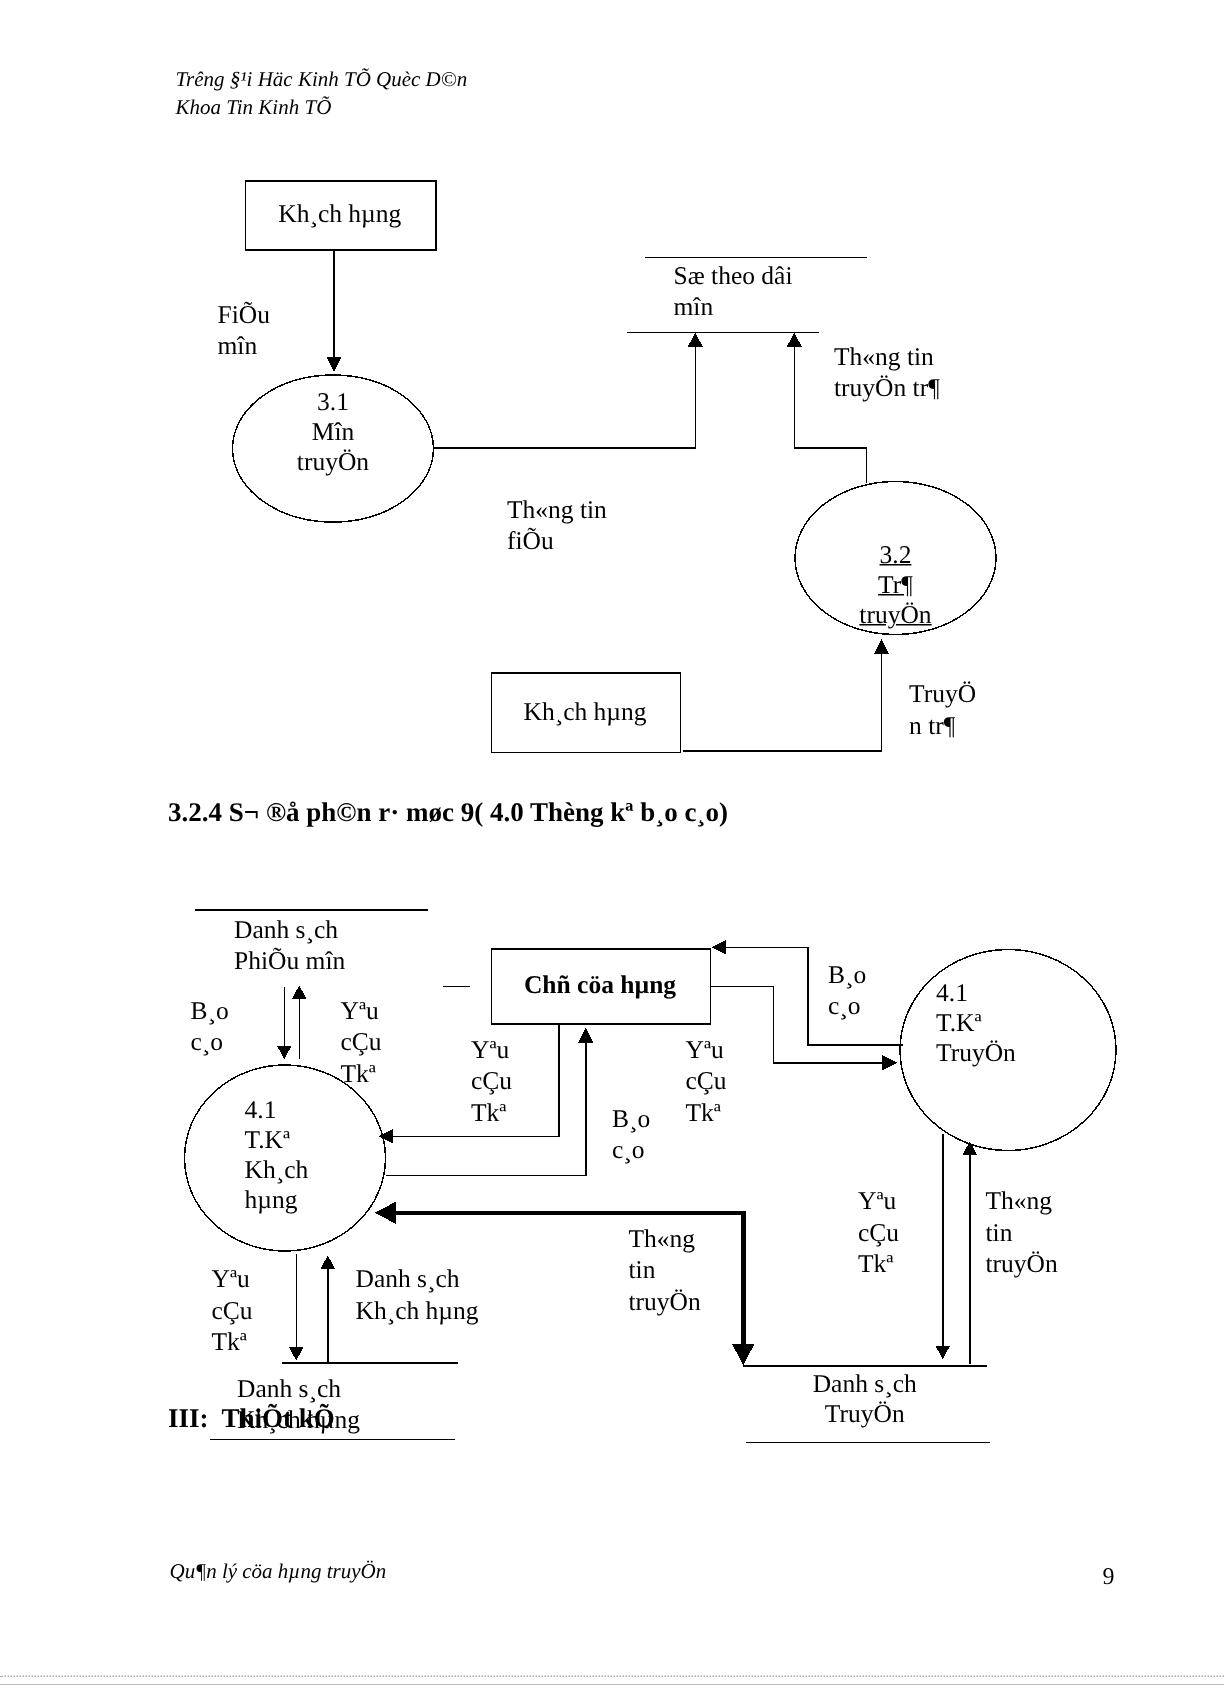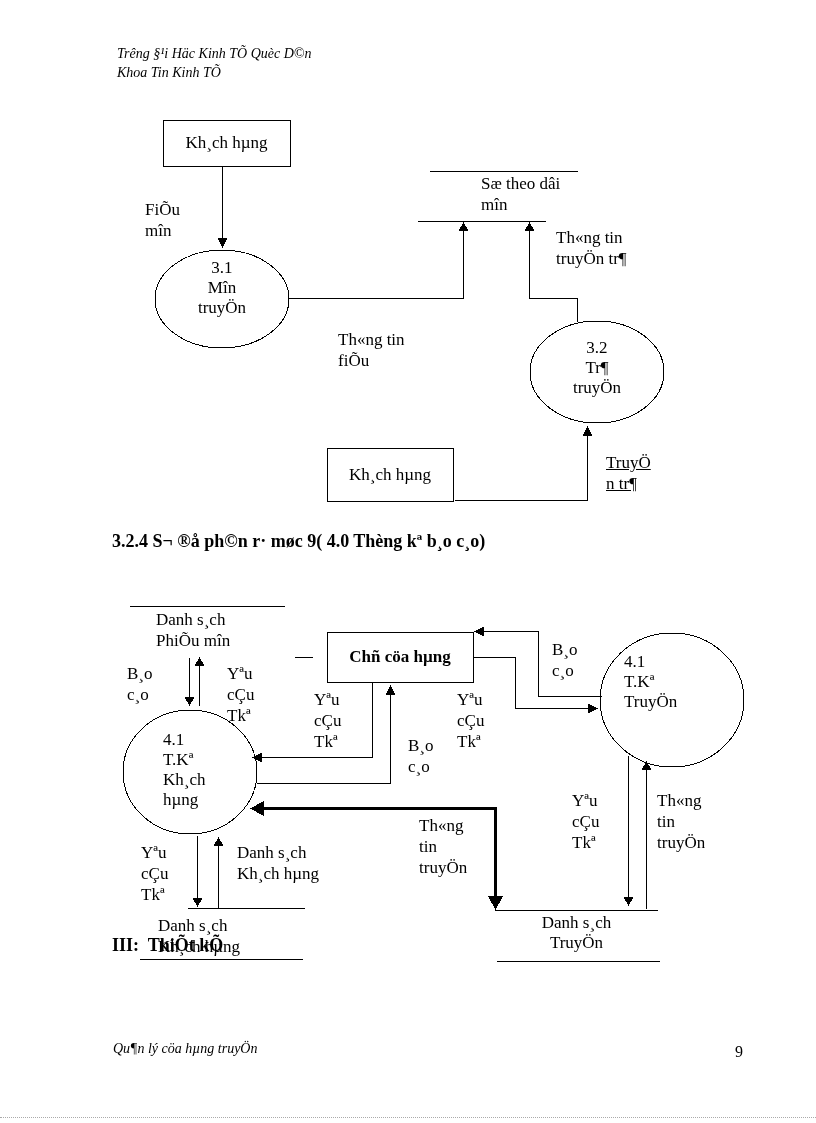--- a/index.html
+++ b/index.html
@@ -130,7 +130,7 @@
   <div class="ctr" style="left:155px;top:242px;width:134px;height:92px;">3.1
 Mîn
 truyÖn</div>
-  <div class="lbl" style="left:449px;top:173px;margin-left:32px;">Sæ theo dâi
+  <div class="lbl" style="left:449px;top:173px;">Sæ theo dâi
 mîn</div>
   <div class="lbl" style="left:556px;top:227px;">Th«ng tin
 truyÖn tr¶</div>

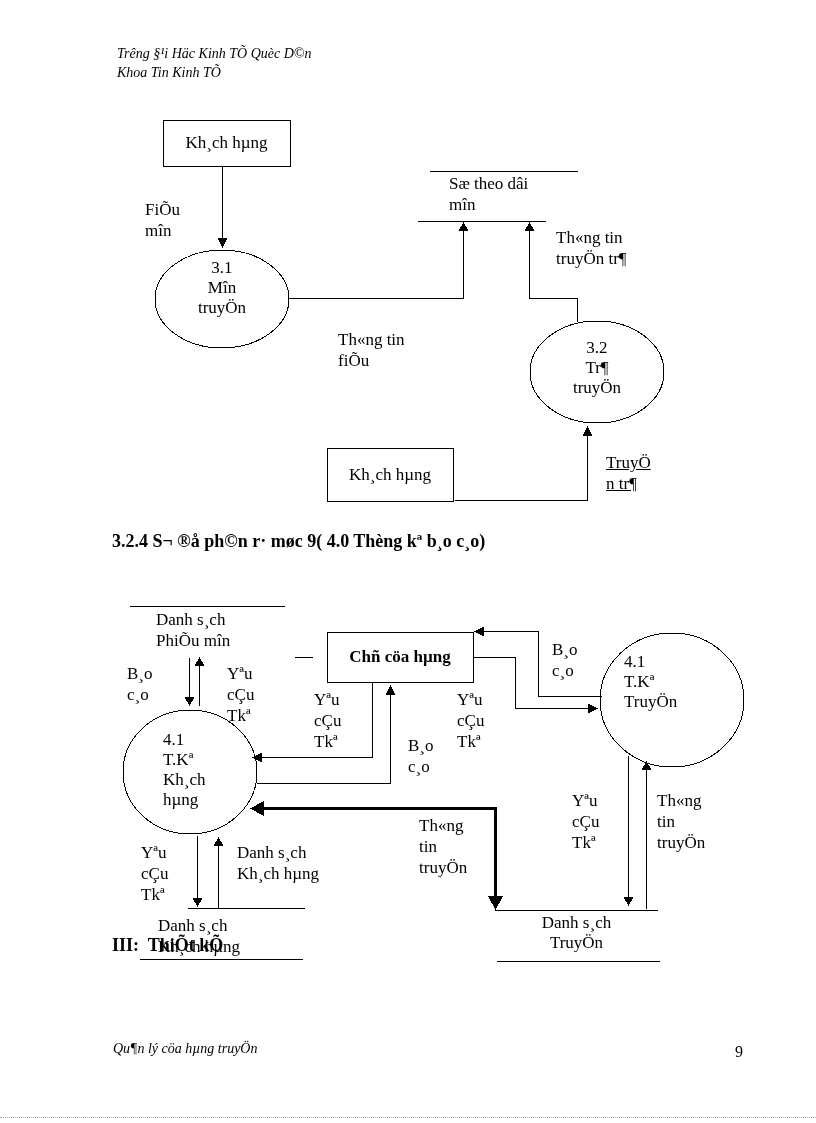--- a/index.html
+++ b/index.html
@@ -136,7 +136,7 @@
 truyÖn tr¶</div>
   <div class="lbl" style="left:338px;top:329px;">Th«ng tin
 fiÕu</div>
-  <div class="ctr" style="left:530px;top:321px;width:134px;height:94px;">3.2
+  <div class="ctr" style="left:530px;top:343px;width:134px;height:94px;text-decoration:underline;">3.2
 Tr¶
 truyÖn</div>
   <div class="ctr" style="left:327px;top:448px;width:126px;height:53px;">Kh¸ch hµng</div>

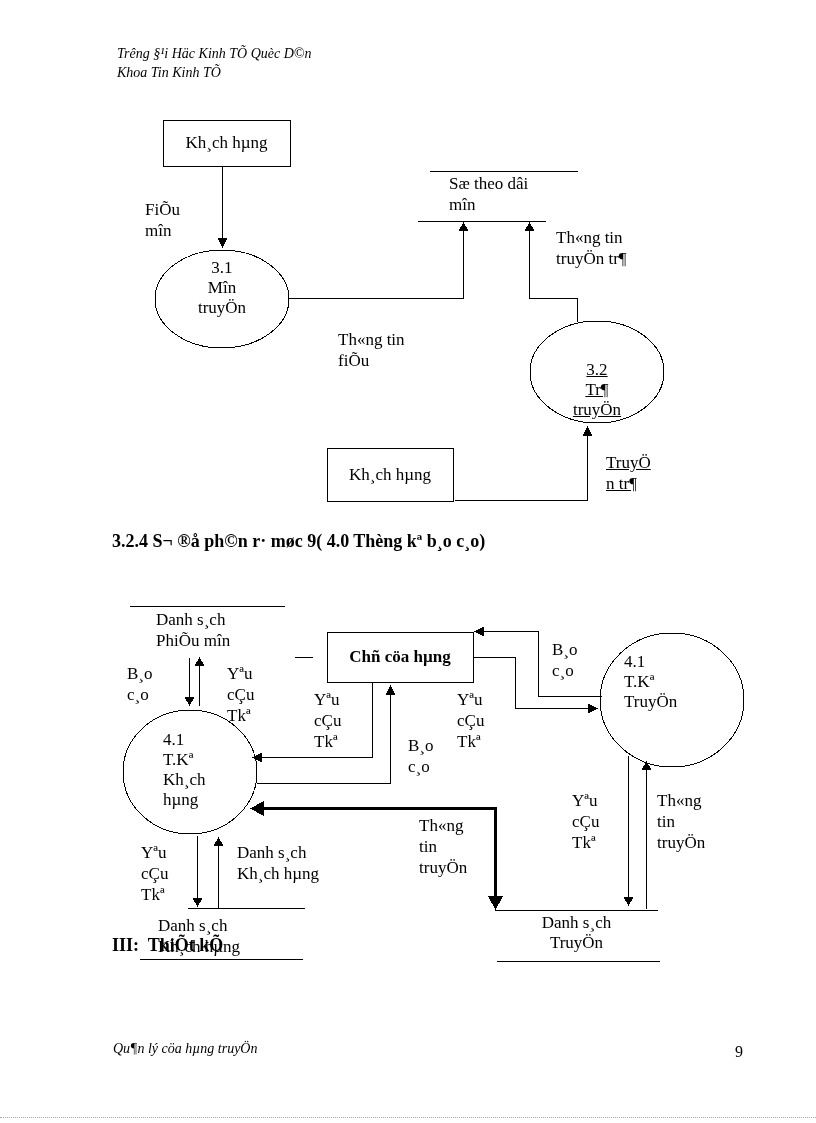--- a/index.html
+++ b/index.html
@@ -140,7 +140,7 @@
 Tr¶
 truyÖn</div>
   <div class="ctr" style="left:327px;top:448px;width:126px;height:53px;">Kh¸ch hµng</div>
-  <div class="lbl" style="left:606px;top:452px;text-decoration:underline;">TruyÖ
+  <div class="lbl" style="left:606px;top:452px;">TruyÖ
 n tr¶</div>
 
   <div class="h-sec">3.2.4 S¬ ®å ph©n r· møc 9( 4.0 Thèng kª b¸o c¸o)</div>

